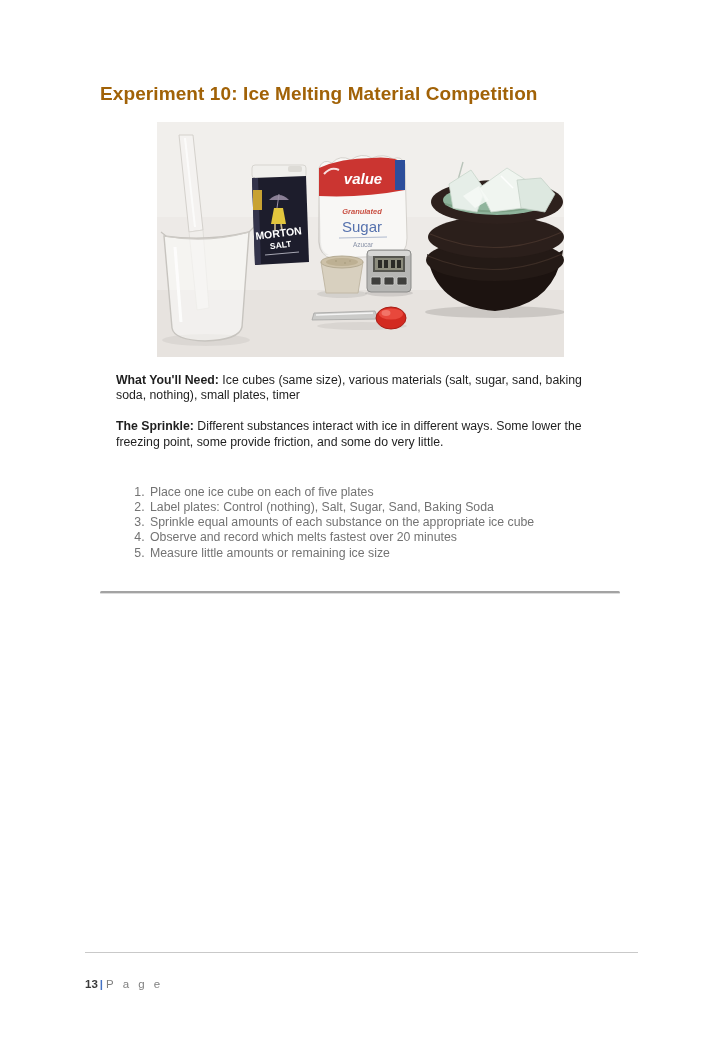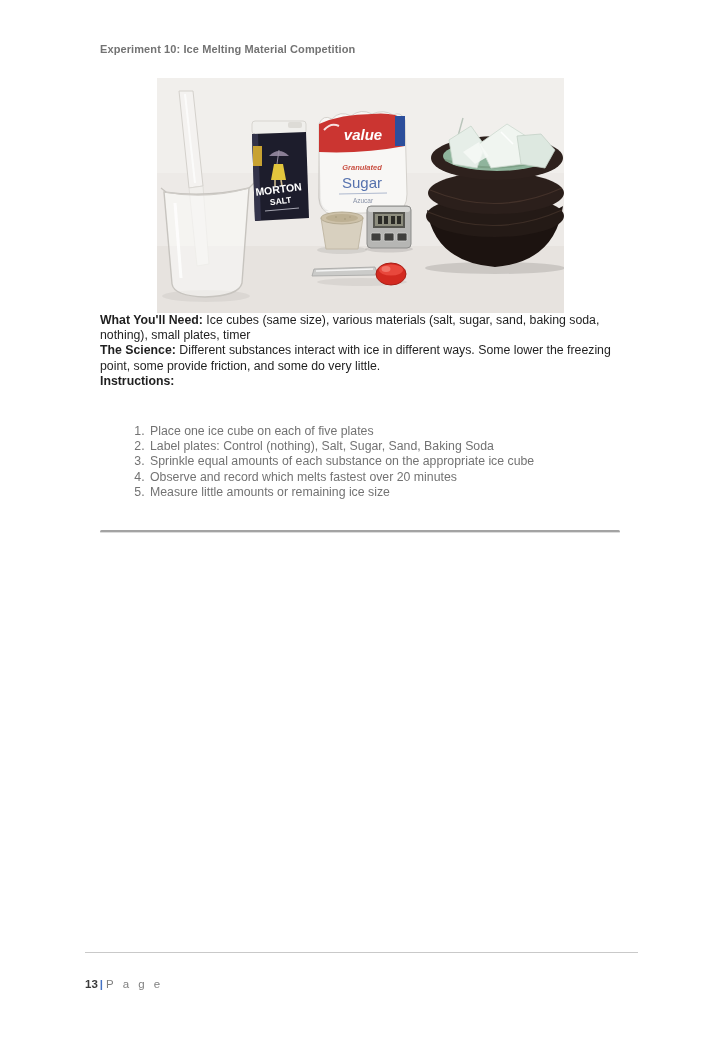--- a/index.html
+++ b/index.html
@@ -12,8 +12,8 @@
   .page{position:absolute;inset:0;background:#ffffff;}
   .content{position:absolute;left:100px;top:0;width:520px;}
   .title{
-    margin:40px 0 0;font-size:11px;line-height:19px;
-    font-weight:700;color:#737373;letter-spacing:.1px;
+    margin:84px 0 0;font-size:19px;line-height:19px;
+    font-weight:700;color:#a16207;letter-spacing:.1px;
   }
   .grade{margin:18px 0 0;font-size:12.4px;line-height:15px;font-weight:700;color:#1f1f1f;}
   .photo{margin:19px auto 0;width:407px;height:235px;display:block;}

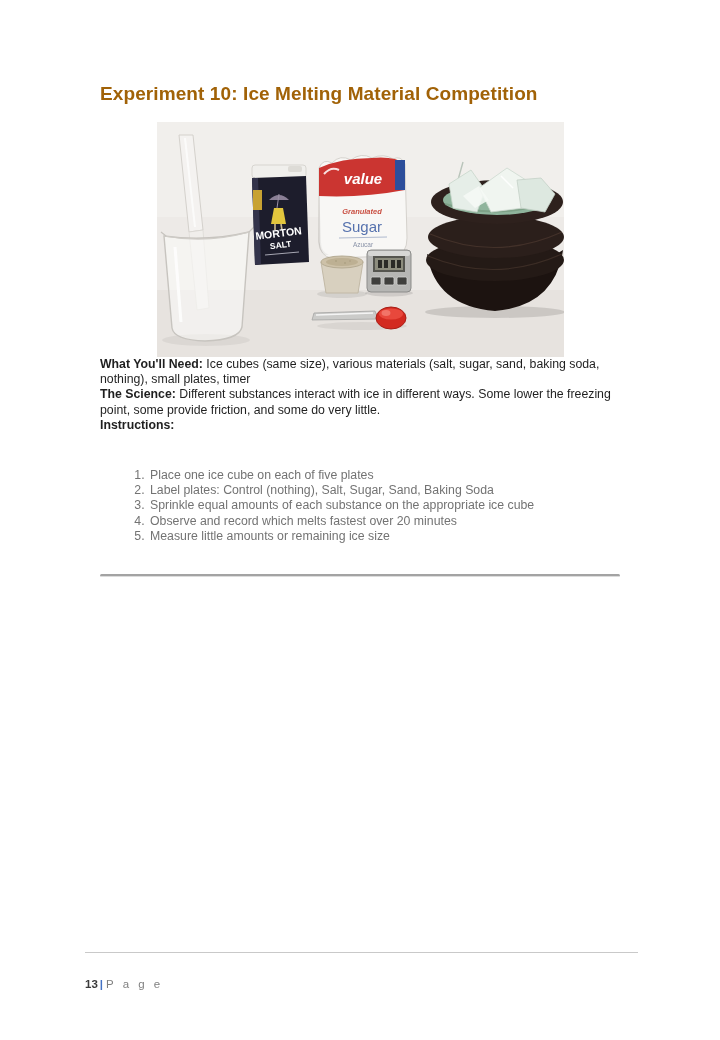--- a/index.html
+++ b/index.html
@@ -18,7 +18,7 @@
   .grade{margin:18px 0 0;font-size:12.4px;line-height:15px;font-weight:700;color:#1f1f1f;}
   .photo{margin:19px auto 0;width:407px;height:235px;display:block;}
   .photo svg{display:block;width:407px;height:235px;}
-  p.body{margin:0;font-size:12.3px;line-height:15.2px;color:#1f1f1f;}
+  p.body{margin:16px;font-size:12.3px;line-height:15.2px;color:#1f1f1f;}
   .m-materials{margin-top:13px;}
   .m-science{margin-top:23px;}
   .m-instr-head{margin-top:22px;font-weight:700;}

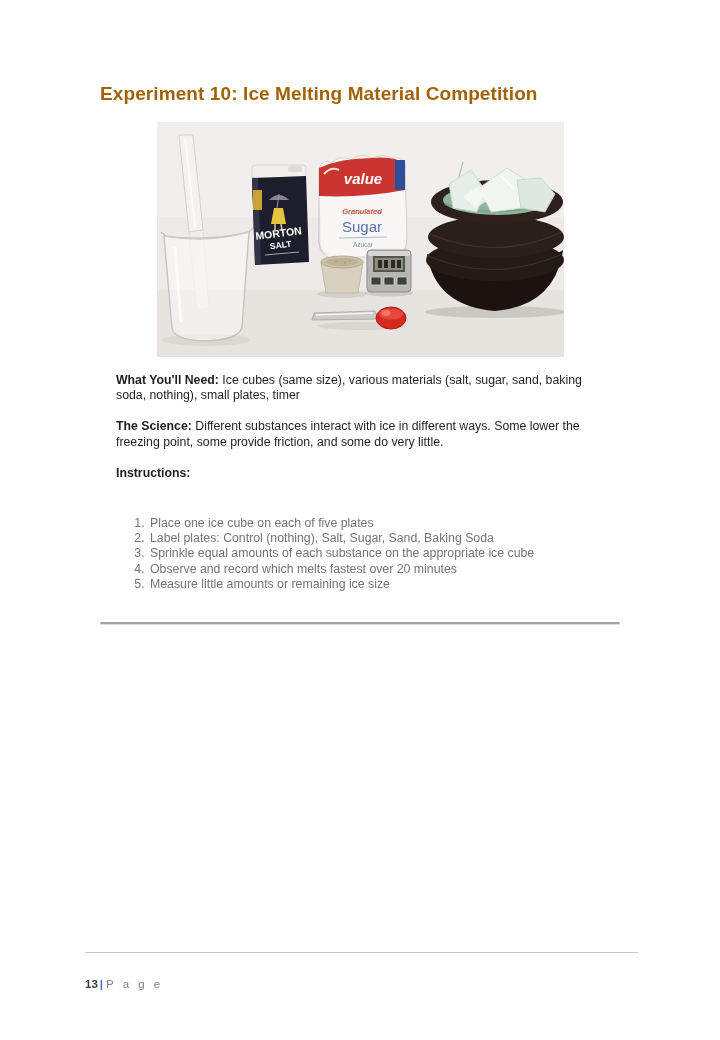--- a/index.html
+++ b/index.html
@@ -166,7 +166,7 @@
 
     <p class="body m-materials"><b class="lbl">What You'll Need:</b> <span>Ice cubes (same size), various materials (salt, sugar, sand, baking soda, nothing), small plates, timer</span></p>
 
-    <p class="body m-science"><b class="lbl">The Science:</b> <span>Different substances interact with ice in different ways. Some lower the freezing point, some provide friction, and some do very little.</span></p>
+    <p class="body m-science"><b class="lbl">The Sprinkle:</b> <span>Different substances interact with ice in different ways. Some lower the freezing point, some provide friction, and some do very little.</span></p>
 
     <p class="body m-instr-head">Instructions:</p>
 

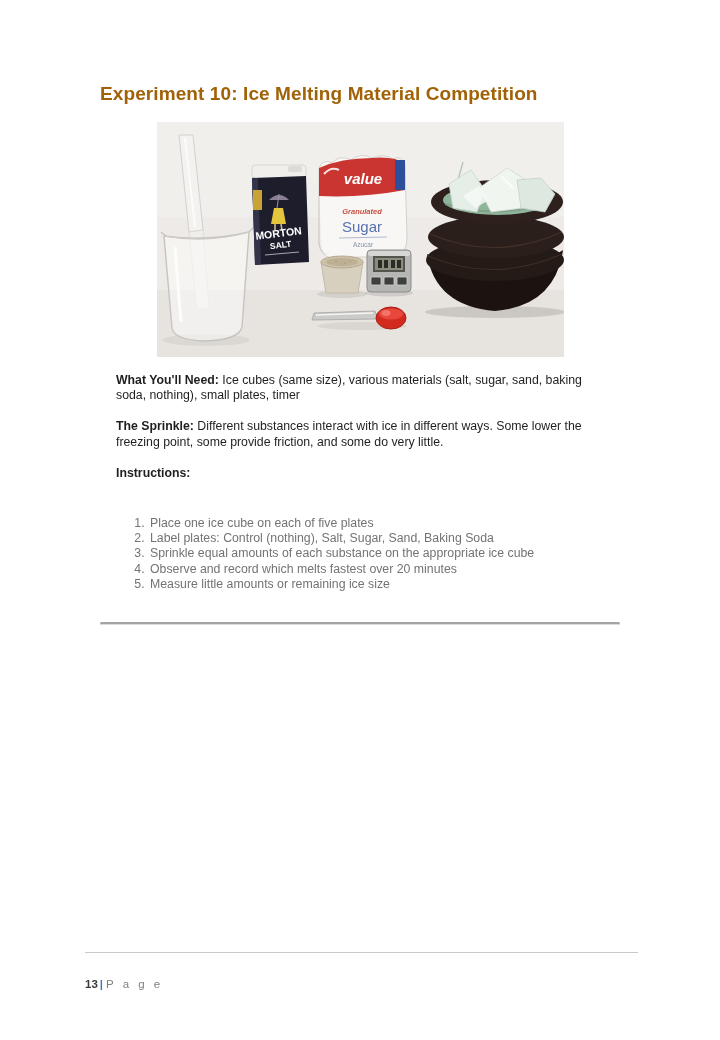--- a/index.html
+++ b/index.html
@@ -168,7 +168,6 @@
 
     <p class="body m-science"><b class="lbl">The Sprinkle:</b> <span>Different substances interact with ice in different ways. Some lower the freezing point, some provide friction, and some do very little.</span></p>
 
-    <p class="body m-instr-head">Instructions:</p>
 
     <ol class="steps">
       <li>Place one ice cube on each of five plates</li>

